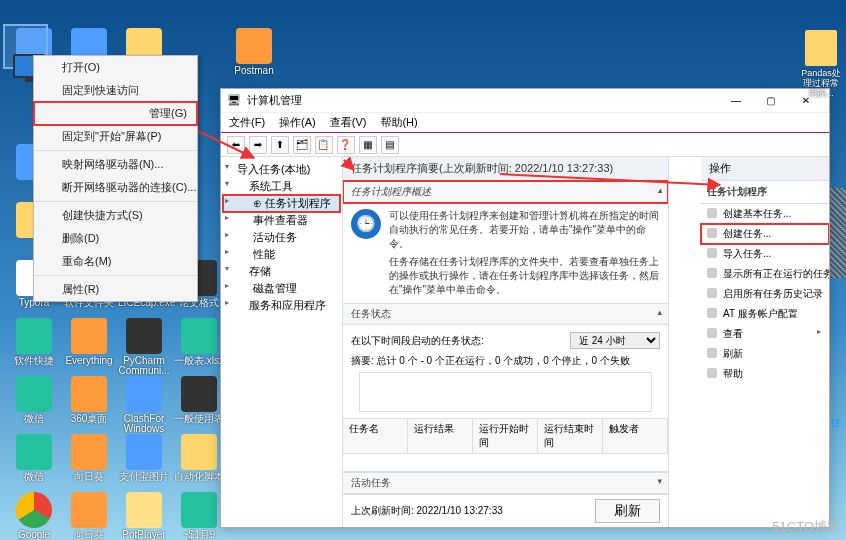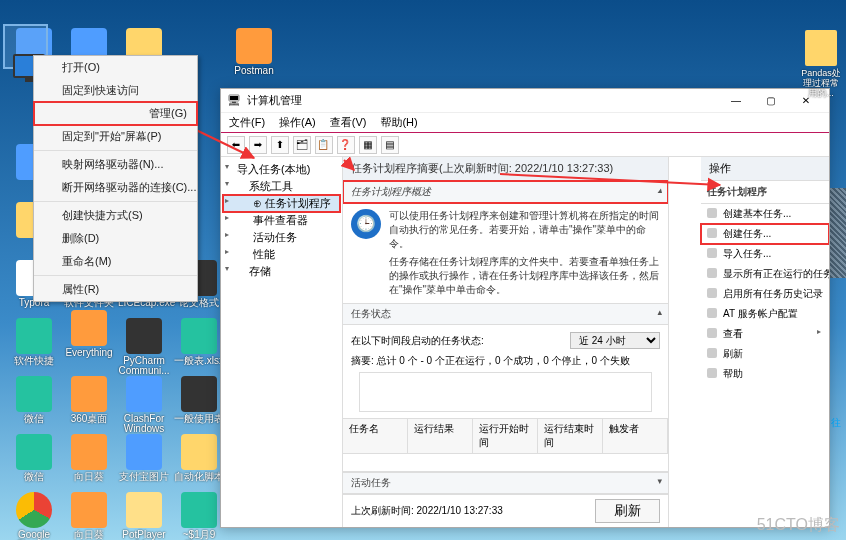--- a/index.html
+++ b/index.html
@@ -185,6 +185,7 @@
       <div class="node" style="padding-left:30px">活动任务</div>
       <div class="node" style="padding-left:30px">性能</div>
       <div class="node exp child">存储</div>
+      <div class="node" style="padding-left:30px">磁盘管理</div>
     </div>
 
     <div class="centerpane">

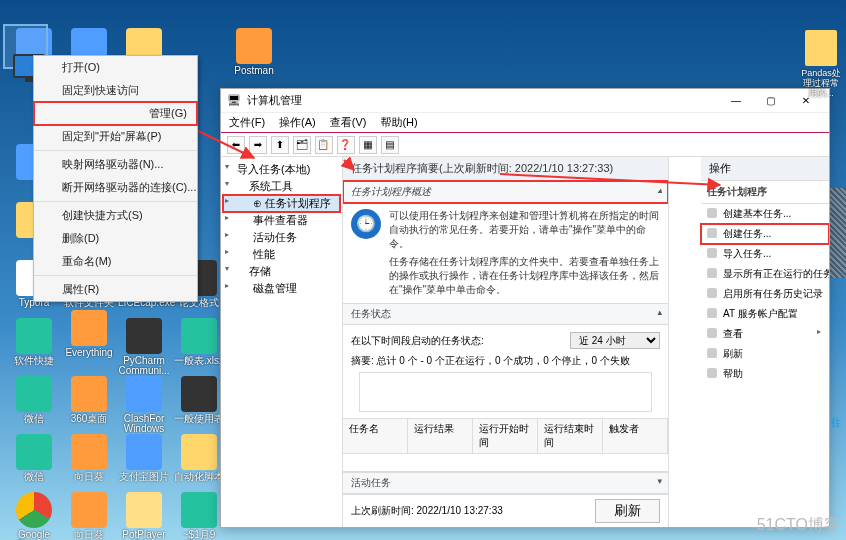--- a/index.html
+++ b/index.html
@@ -186,6 +186,7 @@
       <div class="node" style="padding-left:30px">性能</div>
       <div class="node exp child">存储</div>
       <div class="node" style="padding-left:30px">磁盘管理</div>
+      <div class="node child">服务和应用程序</div>
     </div>
 
     <div class="centerpane">

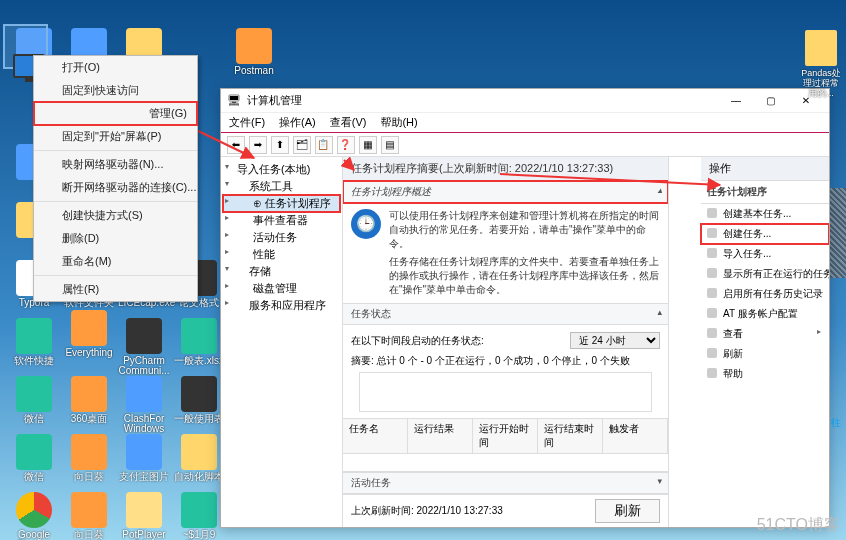--- a/index.html
+++ b/index.html
@@ -102,7 +102,7 @@
     <div class="dicon" style="left: 173px; top: 260px;"><div class="ic dark"></div><span>论文格式</span></div>
     <div class="dicon" style="left: 228px; top: 260px;"><div class="ic folder"></div><span>music code</span></div>
     <div class="dicon" style="left: 8px; top: 318px;"><div class="ic green"></div><span>软件快捷</span></div>
-    <div class="dicon" style="left: 63px; top: 310px;"><div class="ic orange"></div><span>Everything</span></div>
+    <div class="dicon" style="left: 63px; top: 318px;"><div class="ic orange"></div><span>Everything</span></div>
     <div class="dicon" style="left: 118px; top: 318px;"><div class="ic dark"></div><span>PyCharm Communi...</span></div>
     <div class="dicon" style="left: 173px; top: 318px;"><div class="ic green"></div><span>一般表.xlsx</span></div>
     <div class="dicon" style="left: 228px; top: 318px;"><div class="ic folder"></div><span>RSCU数据...</span></div>

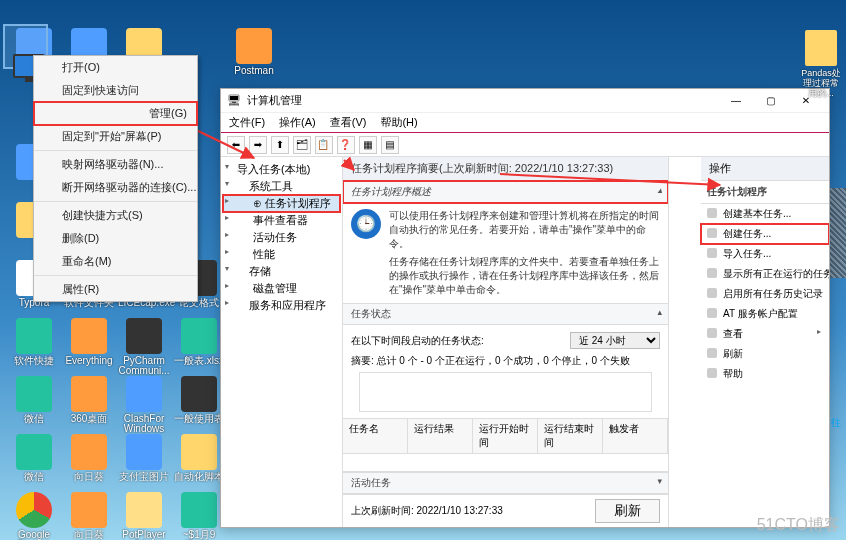--- a/index.html
+++ b/index.html
@@ -77,7 +77,7 @@
   .qrcode { position:absolute; right:0; top:188px; width:32px; height:90px; background:#888; z-index:1; opacity:0.7; background-image:repeating-linear-gradient(45deg,#555 0 2px,#999 2px 4px);}
   
   .link51 { position:absolute; right:5px; top:416px; font-size:10px; color:#0af; z-index:2;}
-  .watermark { position:absolute; right:6px; bottom:4px; font-size:16px; color:#bbb; z-index:6;text-align:right;}
+  .watermark { position:absolute; right:6px; bottom:4px; font-size:13px; color:#bbb; z-index:6;text-align:right;}
   
   
   .arrows { position:absolute; inset:0; z-index:4; pointer-events:none;}

